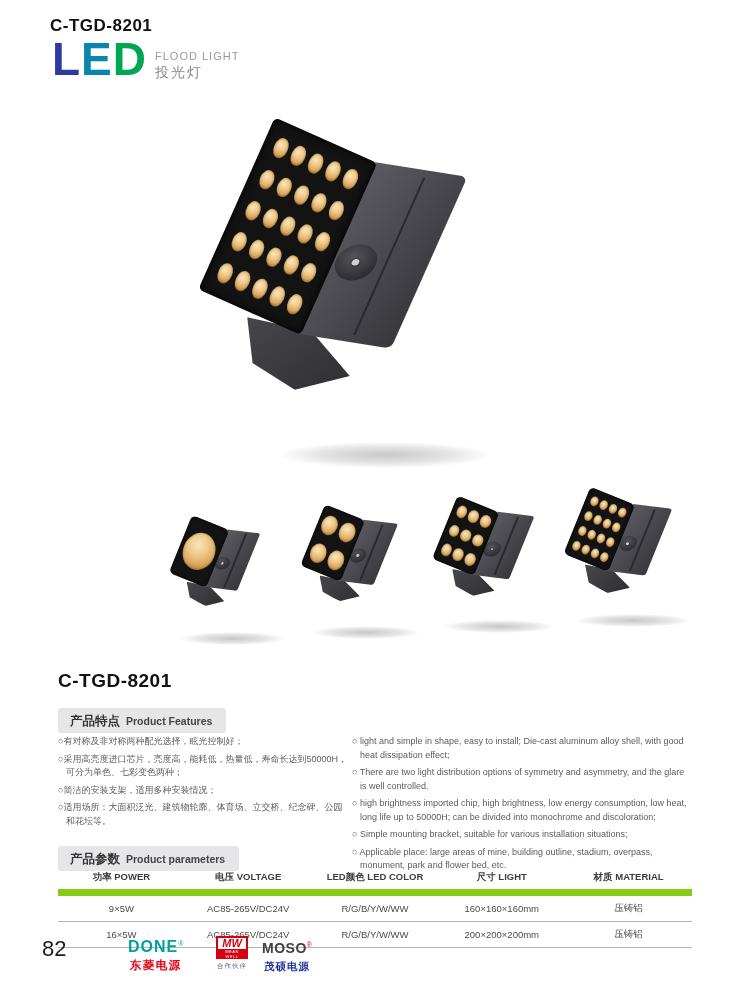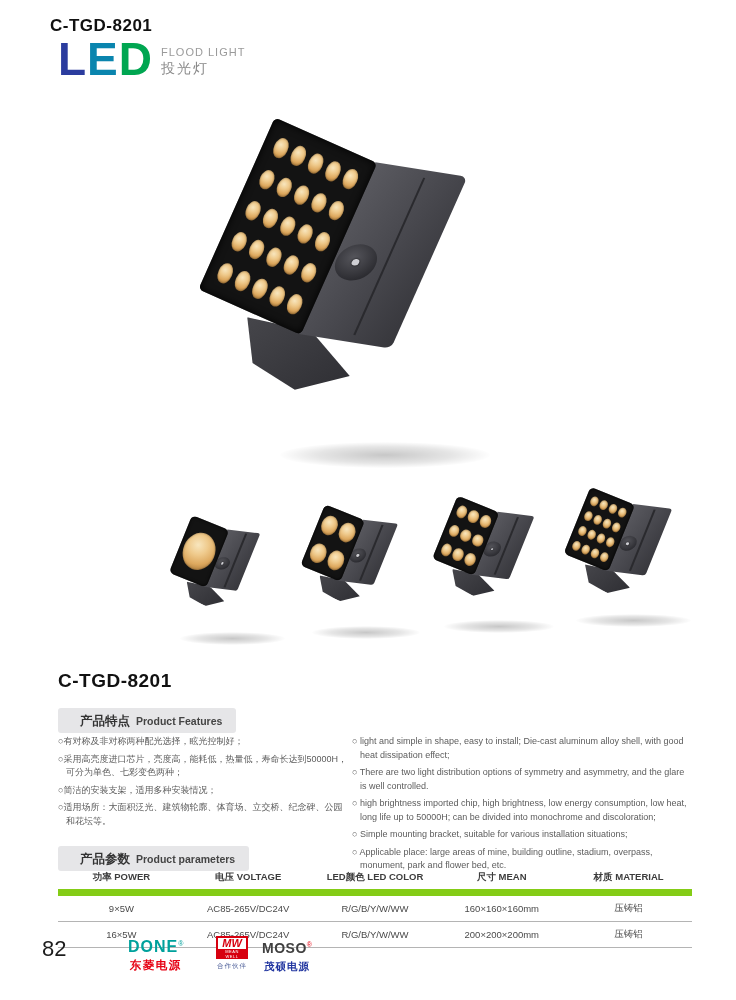--- a/index.html
+++ b/index.html
@@ -10,7 +10,7 @@
   
   .model-top{position:absolute;left:50px;top:16px;font-size:17px;font-weight:bold;
              letter-spacing:.5px;color:#111;}
-  .led-row{position:absolute;left:58px;top:36px;display:flex;align-items:center;}
+  .led-row{position:absolute;left:52px;top:36px;display:flex;align-items:flex-end;}
   .led-word{font-size:46px;font-weight:800;line-height:1;letter-spacing:1px;}
   .led-word .l1{color:#2b3c9e;}
   .led-word .l2{color:#0a85ae;}

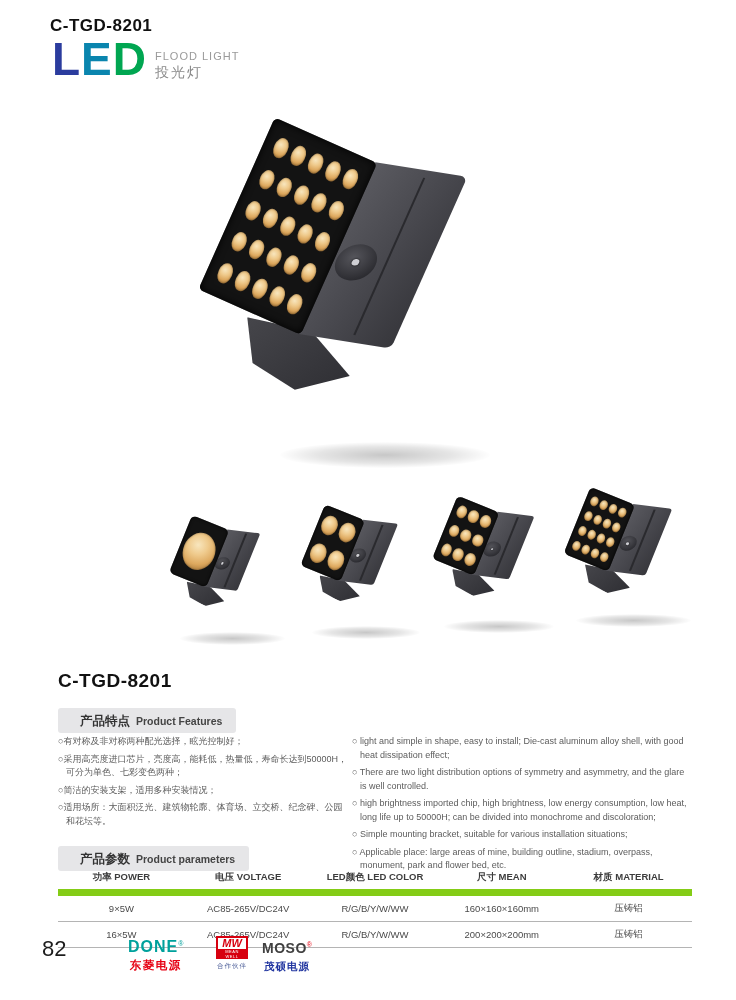--- a/index.html
+++ b/index.html
@@ -48,7 +48,7 @@
   
   .model-section{position:absolute;left:58px;top:670px;font-size:19px;font-weight:bold;
                  letter-spacing:.5px;color:#111;}
-  .section-bar{position:absolute;background:#e6e6e8;border-radius:3px;padding:3px 14px 3px 22px;
+  .section-bar{position:absolute;background:#e6e6e8;border-radius:3px;padding:3px 14px 3px 12px;
                white-space:nowrap;}
   .section-bar .zh{font-size:12.5px;font-weight:bold;color:#333;margin-right:6px;}
   .section-bar .en{font-size:10.5px;font-weight:bold;color:#444;}

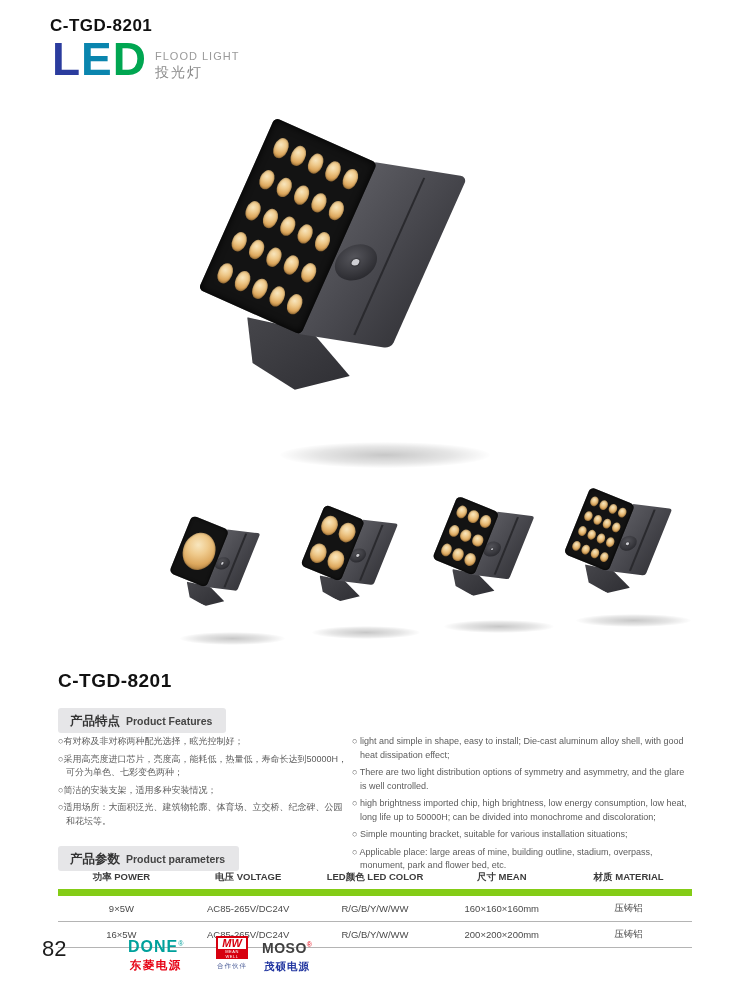--- a/index.html
+++ b/index.html
@@ -257,7 +257,7 @@
           <th>功率 POWER</th>
           <th>电压 VOLTAGE</th>
           <th>LED颜色 LED COLOR</th>
-          <th>尺寸 MEAN</th>
+          <th>尺寸 LIGHT</th>
           <th>材质 MATERIAL</th>
         </tr>
       </thead>

